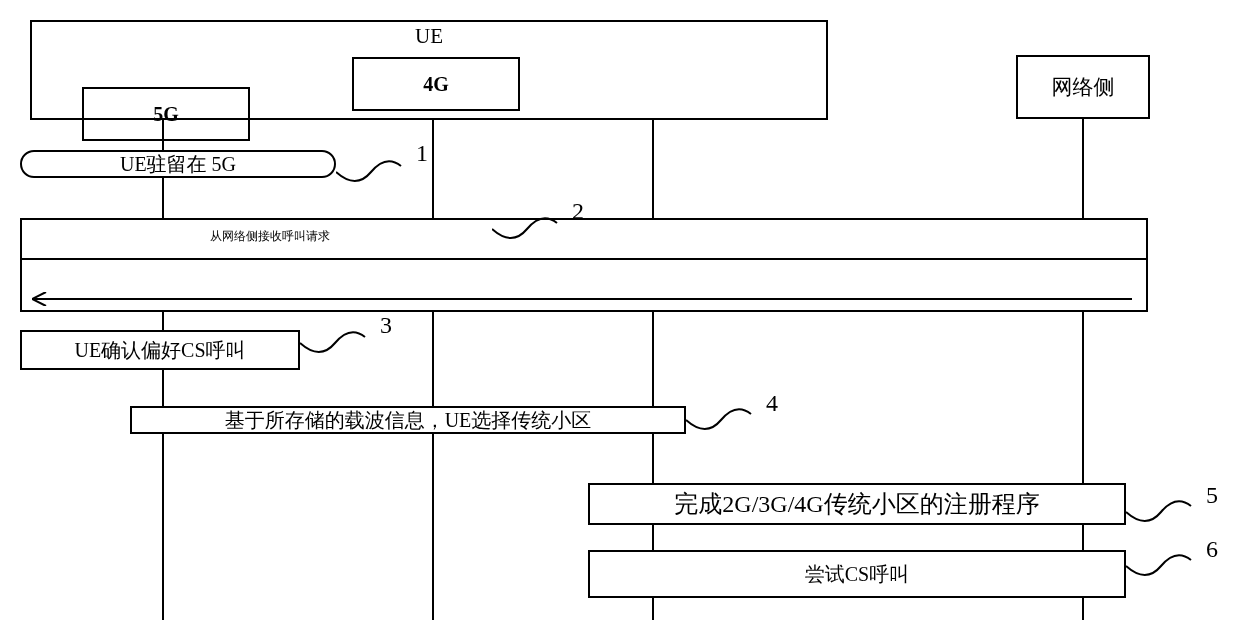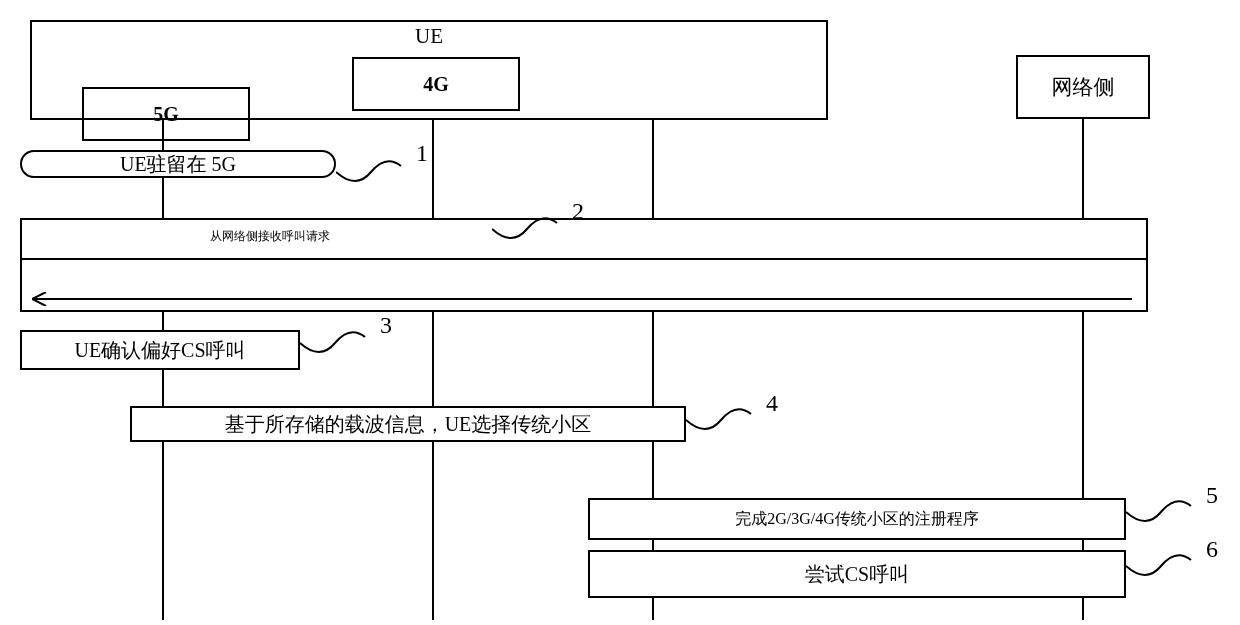--- a/index.html
+++ b/index.html
@@ -152,7 +152,7 @@
       left: 130px;
       top: 406px;
       width: 556px;
-      height: 36px;
+      height: 28px;
       border: 2px solid black;
       display: flex;
       align-items: center;

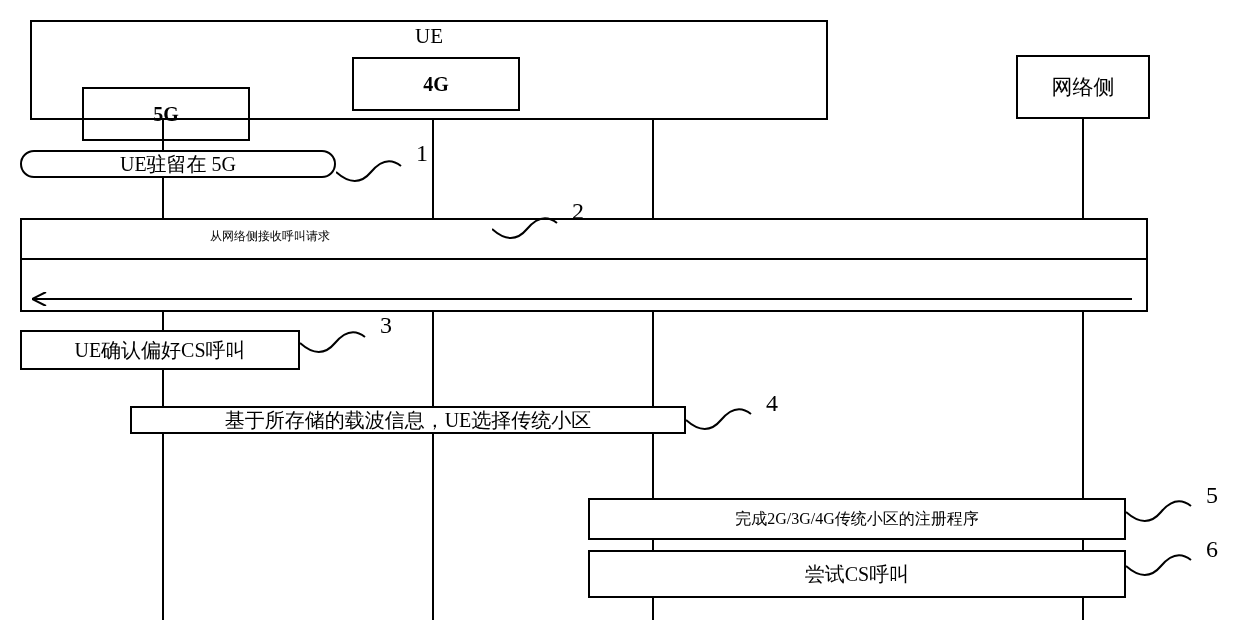--- a/index.html
+++ b/index.html
@@ -164,7 +164,7 @@
     .step5-box {
       position: absolute;
       left: 588px;
-      top: 498px;
+      top: 483px;
       width: 538px;
       height: 42px;
       border: 2px solid black;
@@ -172,7 +172,7 @@
       align-items: center;
       justify-content: center;
       background: white;
-      font-size: 16px;
+      font-size: 24px;
     }
     
     .step6-box {

